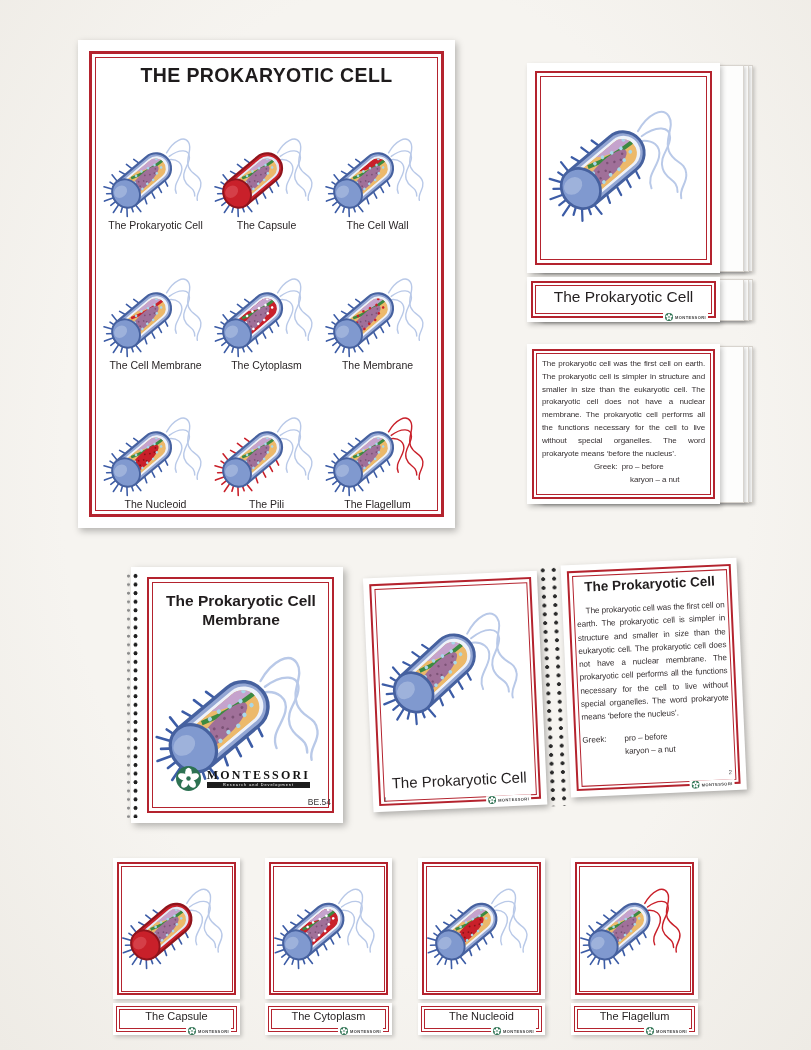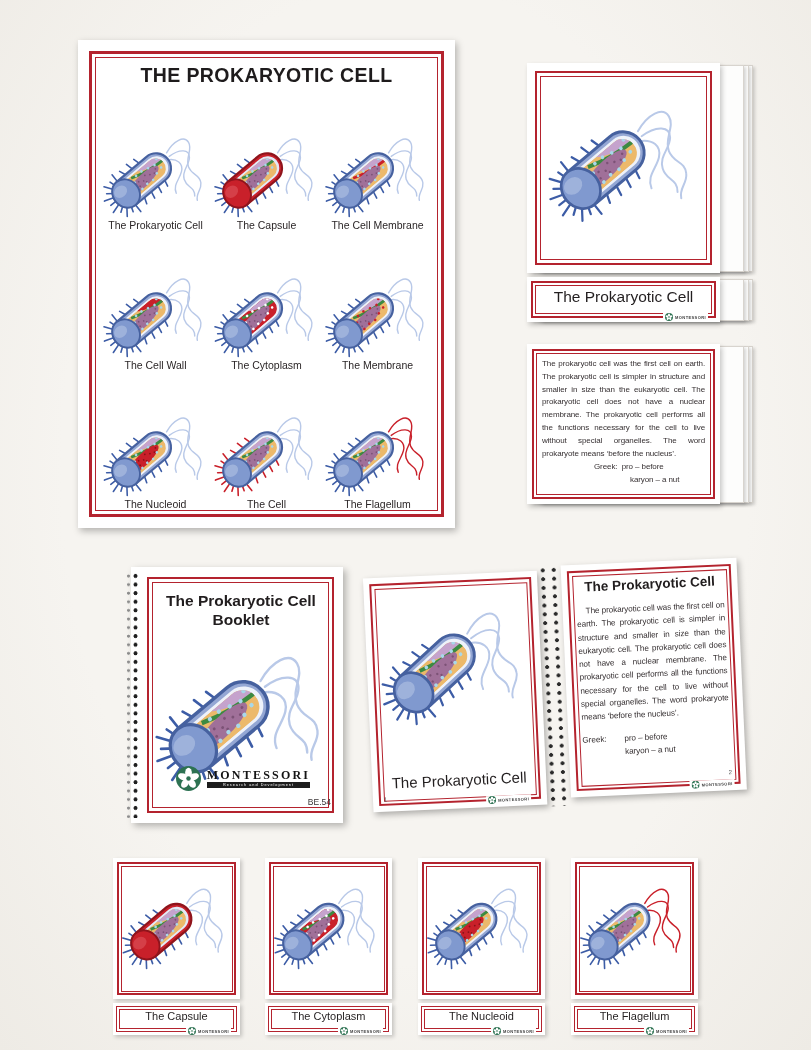--- a/index.html
+++ b/index.html
@@ -301,6 +301,79 @@
     <rect x="-38" y="-17" width="76" height="34" rx="17" fill="#94a7d4" stroke="#46619f" stroke-width="2.4"></rect>
     <rect x="-34.5" y="-13.4" width="69.5" height="26.8" rx="13.4" fill="#eef2fa"></rect>
     <defs>
+                  <clipPath id="cp2">
+                    <rect x="-32" y="-11.5" width="64" height="23" rx="11.5"></rect>
+                  </clipPath>
+                </defs>
+    <g clip-path="url(#cp2)">
+      <rect x="-32" y="-11.5" width="64" height="23" fill="#ecb96b"></rect>
+      <path d="M2,-11.5 L32,-11.5 L32,-1 C18,-3.5 7,-7.5 2,-11.5 Z" fill="#c9202a"></path>
+      <path d="M-8,-9.5 C6,-4.5 20,-2.5 32,-2.2" stroke="#3c8a41" stroke-width="3.2" fill="none"></path>
+      <ellipse cx="1" cy="1.5" rx="23" ry="6.8" fill="#a07099" transform="rotate(-4 1 1.5)"></ellipse>
+      <circle cx="-14" cy="1" r="1" fill="#7c5276"></circle>
+                  <circle cx="-9" cy="3" r="1" fill="#7c5276"></circle>
+                  <circle cx="-4" cy="-1" r="1" fill="#7c5276"></circle>
+                  <circle cx="1" cy="2" r="1" fill="#7c5276"></circle>
+                  <circle cx="6" cy="-2" r="1" fill="#7c5276"></circle>
+                  <circle cx="11" cy="1" r="1" fill="#7c5276"></circle>
+                  <circle cx="16" cy="3" r="1" fill="#7c5276"></circle>
+                  <circle cx="20" cy="0" r="1" fill="#7c5276"></circle>
+                  <circle cx="-6" cy="4" r="1" fill="#7c5276"></circle>
+                  <circle cx="3" cy="5" r="1" fill="#7c5276"></circle>
+                  <circle cx="-16" cy="7" r="1.5" fill="#a8d8ea"></circle>
+                  <circle cx="-12" cy="-6" r="1.5" fill="#a8d8ea"></circle>
+                  <circle cx="-6" cy="8" r="1.5" fill="#a8d8ea"></circle>
+                  <circle cx="-2" cy="-8" r="1.5" fill="#a8d8ea"></circle>
+                  <circle cx="2" cy="7" r="1.5" fill="#a8d8ea"></circle>
+                  <circle cx="6" cy="-8" r="1.5" fill="#a8d8ea"></circle>
+                  <circle cx="10" cy="8" r="1.5" fill="#a8d8ea"></circle>
+                  <circle cx="14" cy="-6" r="1.5" fill="#a8d8ea"></circle>
+                  <circle cx="18" cy="5" r="1.5" fill="#a8d8ea"></circle>
+                  <circle cx="22" cy="-4" r="1.5" fill="#a8d8ea"></circle>
+                  <circle cx="26" cy="3" r="1.5" fill="#a8d8ea"></circle>
+                  <circle cx="-20" cy="2" r="1.5" fill="#a8d8ea"></circle>
+                  <circle cx="28" cy="-8" r="1.5" fill="#a8d8ea"></circle>
+                  <circle cx="-8" cy="-3" r="1.5" fill="#a8d8ea"></circle>
+    </g>
+    <ellipse cx="-23.5" cy="0" rx="15" ry="17" fill="#8099cf" stroke="#46619f" stroke-width="2.2"></ellipse>
+    <ellipse cx="-27" cy="-5.5" rx="8" ry="6.5" fill="#b6c6e6" opacity="0.55"></ellipse>
+  </g>
+            </svg>
+          </div>
+        <figcaption>The Cell Wall</figcaption>
+      </figure>
+      <figure class="pcell">
+        <div class="cellimg">
+            <svg viewBox="0 0 120 100" xmlns="http://www.w3.org/2000/svg">
+  <g fill="none" stroke="#b9c9e8" stroke-width="1.6" stroke-linecap="round">
+    <path d="M72,26 C80,12 92,6 97,14 C102,22 93,32 97,42 C101,52 110,50 111,60 C112,68 105,72 107,80"></path>
+    <path d="M75,30 C87,21 98,22 98,31 C98,40 89,46 92,56 C95,66 104,64 104,75"></path>
+    <path d="M73,34 C84,32 91,38 89,47 C87,56 79,62 83,72"></path>
+  </g>
+  <g transform="translate(44,57) rotate(-40)">
+    <g stroke="#3c5ca6" stroke-width="1.8" stroke-linecap="round">
+                  <line x1="-23.5" y1="13.0" x2="-23.9" y2="26.5"></line>
+                  <line x1="-27.4" y1="12.2" x2="-30.7" y2="21.1"></line>
+                  <line x1="-31.0" y1="10.2" x2="-39.3" y2="20.9"></line>
+                  <line x1="-33.8" y1="7.3" x2="-41.7" y2="12.6"></line>
+                  <line x1="-35.5" y1="3.6" x2="-48.5" y2="7.3"></line>
+                  <line x1="-36.0" y1="-0.5" x2="-45.5" y2="-0.8"></line>
+                  <line x1="-35.2" y1="-4.4" x2="-47.9" y2="-9.1"></line>
+                  <line x1="-33.2" y1="-8.0" x2="-40.7" y2="-13.9"></line>
+                  <line x1="-30.3" y1="-10.8" x2="-37.8" y2="-22.0"></line>
+                  <line x1="-26.6" y1="-12.5" x2="-29.2" y2="-21.6"></line>
+                  <line x1="-22.5" y1="-13.0" x2="-22.1" y2="-26.5"></line>
+                  <line x1="-10" y1="-16" x2="-13" y2="-24"></line>
+                  <line x1="0" y1="-16" x2="-2" y2="-25"></line>
+                  <line x1="10" y1="-16" x2="8" y2="-24"></line>
+                  <line x1="-10" y1="16" x2="-13" y2="24"></line>
+                  <line x1="0" y1="16" x2="-2" y2="25"></line>
+                  <line x1="10" y1="16" x2="8" y2="25"></line>
+                  <line x1="20" y1="16" x2="18" y2="24"></line>
+                </g>
+    <rect x="-38" y="-17" width="76" height="34" rx="17" fill="#94a7d4" stroke="#46619f" stroke-width="2.4"></rect>
+    <rect x="-34.5" y="-13.4" width="69.5" height="26.8" rx="13.4" fill="#eef2fa"></rect>
+    <defs>
                   <clipPath id="cp3">
                     <rect x="-32" y="-11.5" width="64" height="23" rx="11.5"></rect>
                   </clipPath>
@@ -341,79 +414,6 @@
             </svg>
           </div>
         <figcaption>The Cell Membrane</figcaption>
-      </figure>
-      <figure class="pcell">
-        <div class="cellimg">
-            <svg viewBox="0 0 120 100" xmlns="http://www.w3.org/2000/svg">
-  <g fill="none" stroke="#b9c9e8" stroke-width="1.6" stroke-linecap="round">
-    <path d="M72,26 C80,12 92,6 97,14 C102,22 93,32 97,42 C101,52 110,50 111,60 C112,68 105,72 107,80"></path>
-    <path d="M75,30 C87,21 98,22 98,31 C98,40 89,46 92,56 C95,66 104,64 104,75"></path>
-    <path d="M73,34 C84,32 91,38 89,47 C87,56 79,62 83,72"></path>
-  </g>
-  <g transform="translate(44,57) rotate(-40)">
-    <g stroke="#3c5ca6" stroke-width="1.8" stroke-linecap="round">
-                  <line x1="-23.5" y1="13.0" x2="-23.9" y2="26.5"></line>
-                  <line x1="-27.4" y1="12.2" x2="-30.7" y2="21.1"></line>
-                  <line x1="-31.0" y1="10.2" x2="-39.3" y2="20.9"></line>
-                  <line x1="-33.8" y1="7.3" x2="-41.7" y2="12.6"></line>
-                  <line x1="-35.5" y1="3.6" x2="-48.5" y2="7.3"></line>
-                  <line x1="-36.0" y1="-0.5" x2="-45.5" y2="-0.8"></line>
-                  <line x1="-35.2" y1="-4.4" x2="-47.9" y2="-9.1"></line>
-                  <line x1="-33.2" y1="-8.0" x2="-40.7" y2="-13.9"></line>
-                  <line x1="-30.3" y1="-10.8" x2="-37.8" y2="-22.0"></line>
-                  <line x1="-26.6" y1="-12.5" x2="-29.2" y2="-21.6"></line>
-                  <line x1="-22.5" y1="-13.0" x2="-22.1" y2="-26.5"></line>
-                  <line x1="-10" y1="-16" x2="-13" y2="-24"></line>
-                  <line x1="0" y1="-16" x2="-2" y2="-25"></line>
-                  <line x1="10" y1="-16" x2="8" y2="-24"></line>
-                  <line x1="-10" y1="16" x2="-13" y2="24"></line>
-                  <line x1="0" y1="16" x2="-2" y2="25"></line>
-                  <line x1="10" y1="16" x2="8" y2="25"></line>
-                  <line x1="20" y1="16" x2="18" y2="24"></line>
-                </g>
-    <rect x="-38" y="-17" width="76" height="34" rx="17" fill="#94a7d4" stroke="#46619f" stroke-width="2.4"></rect>
-    <rect x="-34.5" y="-13.4" width="69.5" height="26.8" rx="13.4" fill="#eef2fa"></rect>
-    <defs>
-                  <clipPath id="cp2">
-                    <rect x="-32" y="-11.5" width="64" height="23" rx="11.5"></rect>
-                  </clipPath>
-                </defs>
-    <g clip-path="url(#cp2)">
-      <rect x="-32" y="-11.5" width="64" height="23" fill="#ecb96b"></rect>
-      <path d="M2,-11.5 L32,-11.5 L32,-1 C18,-3.5 7,-7.5 2,-11.5 Z" fill="#c9202a"></path>
-      <path d="M-8,-9.5 C6,-4.5 20,-2.5 32,-2.2" stroke="#3c8a41" stroke-width="3.2" fill="none"></path>
-      <ellipse cx="1" cy="1.5" rx="23" ry="6.8" fill="#a07099" transform="rotate(-4 1 1.5)"></ellipse>
-      <circle cx="-14" cy="1" r="1" fill="#7c5276"></circle>
-                  <circle cx="-9" cy="3" r="1" fill="#7c5276"></circle>
-                  <circle cx="-4" cy="-1" r="1" fill="#7c5276"></circle>
-                  <circle cx="1" cy="2" r="1" fill="#7c5276"></circle>
-                  <circle cx="6" cy="-2" r="1" fill="#7c5276"></circle>
-                  <circle cx="11" cy="1" r="1" fill="#7c5276"></circle>
-                  <circle cx="16" cy="3" r="1" fill="#7c5276"></circle>
-                  <circle cx="20" cy="0" r="1" fill="#7c5276"></circle>
-                  <circle cx="-6" cy="4" r="1" fill="#7c5276"></circle>
-                  <circle cx="3" cy="5" r="1" fill="#7c5276"></circle>
-                  <circle cx="-16" cy="7" r="1.5" fill="#a8d8ea"></circle>
-                  <circle cx="-12" cy="-6" r="1.5" fill="#a8d8ea"></circle>
-                  <circle cx="-6" cy="8" r="1.5" fill="#a8d8ea"></circle>
-                  <circle cx="-2" cy="-8" r="1.5" fill="#a8d8ea"></circle>
-                  <circle cx="2" cy="7" r="1.5" fill="#a8d8ea"></circle>
-                  <circle cx="6" cy="-8" r="1.5" fill="#a8d8ea"></circle>
-                  <circle cx="10" cy="8" r="1.5" fill="#a8d8ea"></circle>
-                  <circle cx="14" cy="-6" r="1.5" fill="#a8d8ea"></circle>
-                  <circle cx="18" cy="5" r="1.5" fill="#a8d8ea"></circle>
-                  <circle cx="22" cy="-4" r="1.5" fill="#a8d8ea"></circle>
-                  <circle cx="26" cy="3" r="1.5" fill="#a8d8ea"></circle>
-                  <circle cx="-20" cy="2" r="1.5" fill="#a8d8ea"></circle>
-                  <circle cx="28" cy="-8" r="1.5" fill="#a8d8ea"></circle>
-                  <circle cx="-8" cy="-3" r="1.5" fill="#a8d8ea"></circle>
-    </g>
-    <ellipse cx="-23.5" cy="0" rx="15" ry="17" fill="#8099cf" stroke="#46619f" stroke-width="2.2"></ellipse>
-    <ellipse cx="-27" cy="-5.5" rx="8" ry="6.5" fill="#b6c6e6" opacity="0.55"></ellipse>
-  </g>
-            </svg>
-          </div>
-        <figcaption>The Cell Wall</figcaption>
       </figure>
       <figure class="pcell">
         <div class="cellimg">

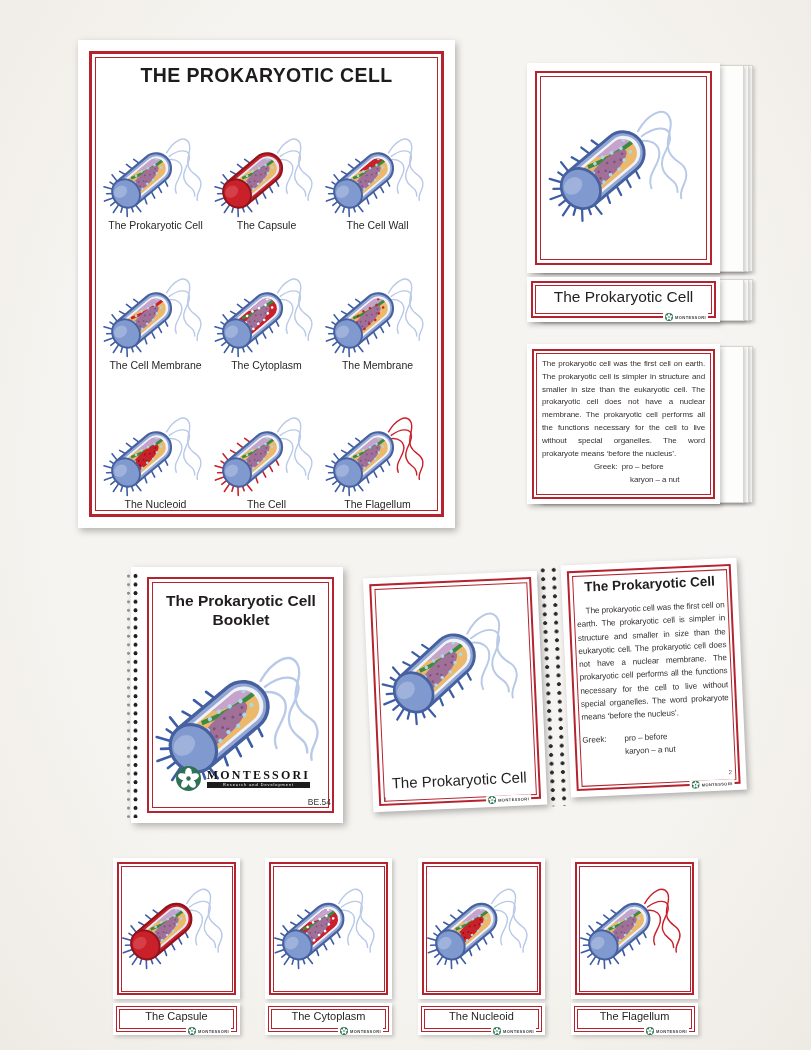--- a/index.html
+++ b/index.html
@@ -705,7 +705,7 @@
   </g>
             </svg>
           </div>
-        <figcaption>The Cell</figcaption>
+        <figcaption>The Pili</figcaption>
       </figure>
       <figure class="pcell">
         <div class="cellimg">

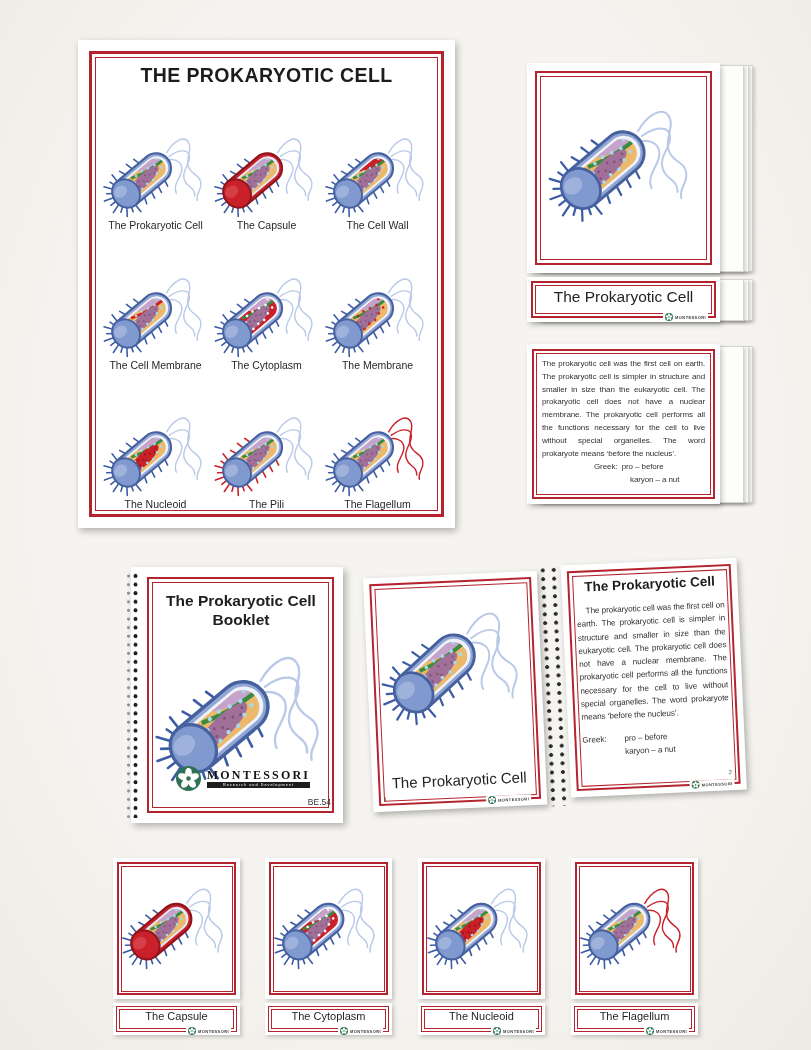--- a/index.html
+++ b/index.html
@@ -910,7 +910,7 @@
     <div class="rb-i"></div>
     <div class="cover-title">
       <div>The Prokaryotic Cell</div>
-      <div>Booklet</div>
+      <div>Membrane</div>
     </div>
     <div class="cellimg">
         <svg viewBox="0 0 120 100" xmlns="http://www.w3.org/2000/svg">

